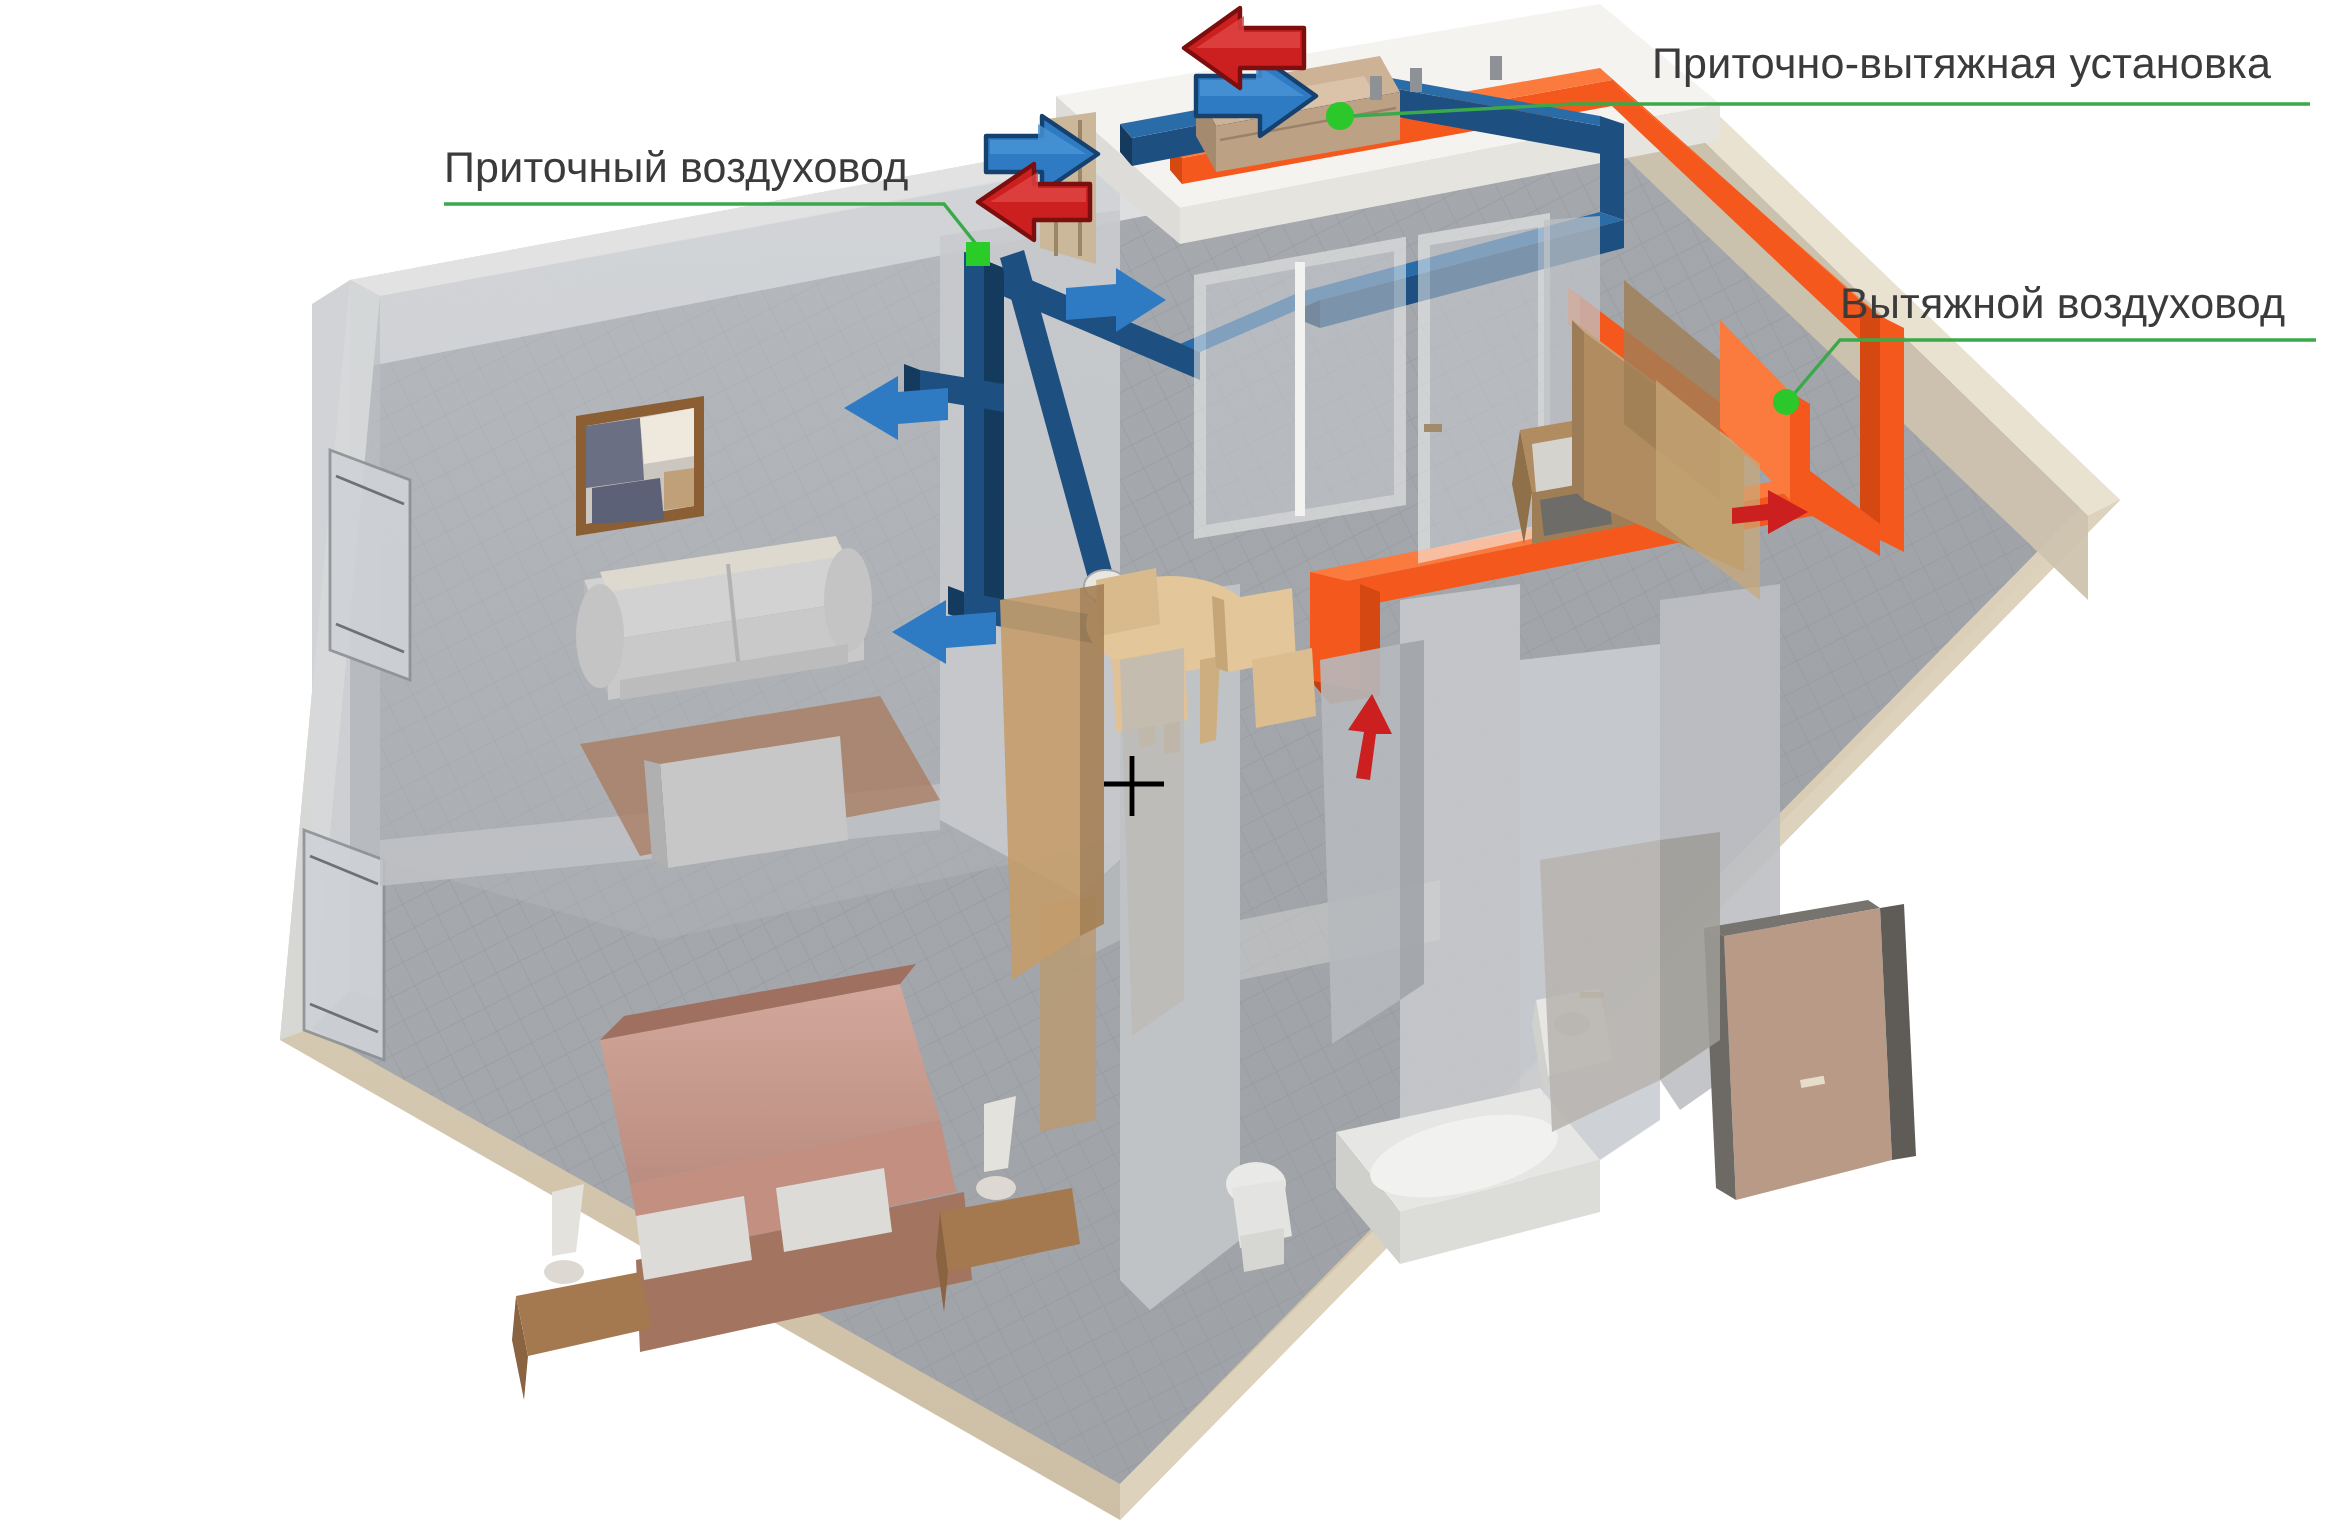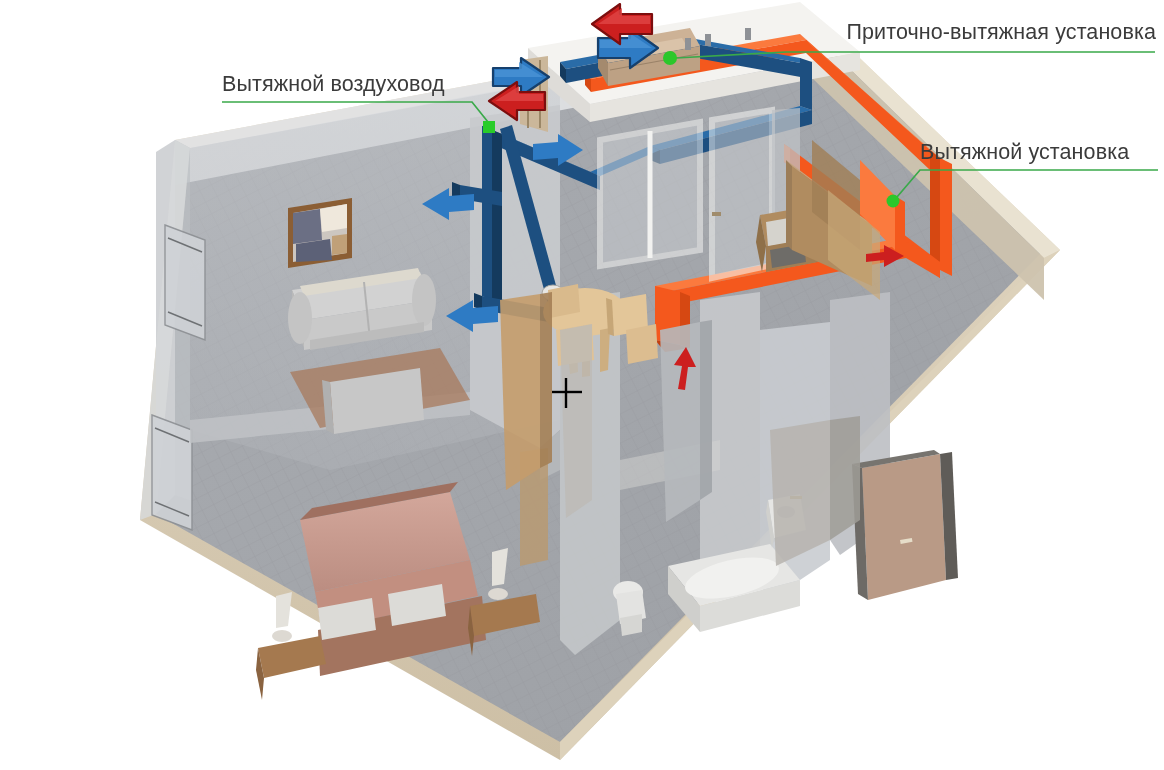--- a/index.html
+++ b/index.html
@@ -6,7 +6,7 @@
   body{font-family:"Liberation Sans","DejaVu Sans",sans-serif;}
   #stage{position:relative;width:1164px;height:770px;overflow:hidden;background:#ffffff;}
   #scene{position:absolute;inset:0;}
-  .lbl{position:absolute;color:#3b3b3b;font-size:21.5px;line-height:28px;white-space:nowrap;letter-spacing:.1px;text-align:right;}
+  .lbl{position:absolute;color:#3b3b3b;font-size:21.5px;line-height:28px;white-space:nowrap;letter-spacing:.1px;}
   .lbl.two{line-height:29px;white-space:normal;}
 </style>
 </head>

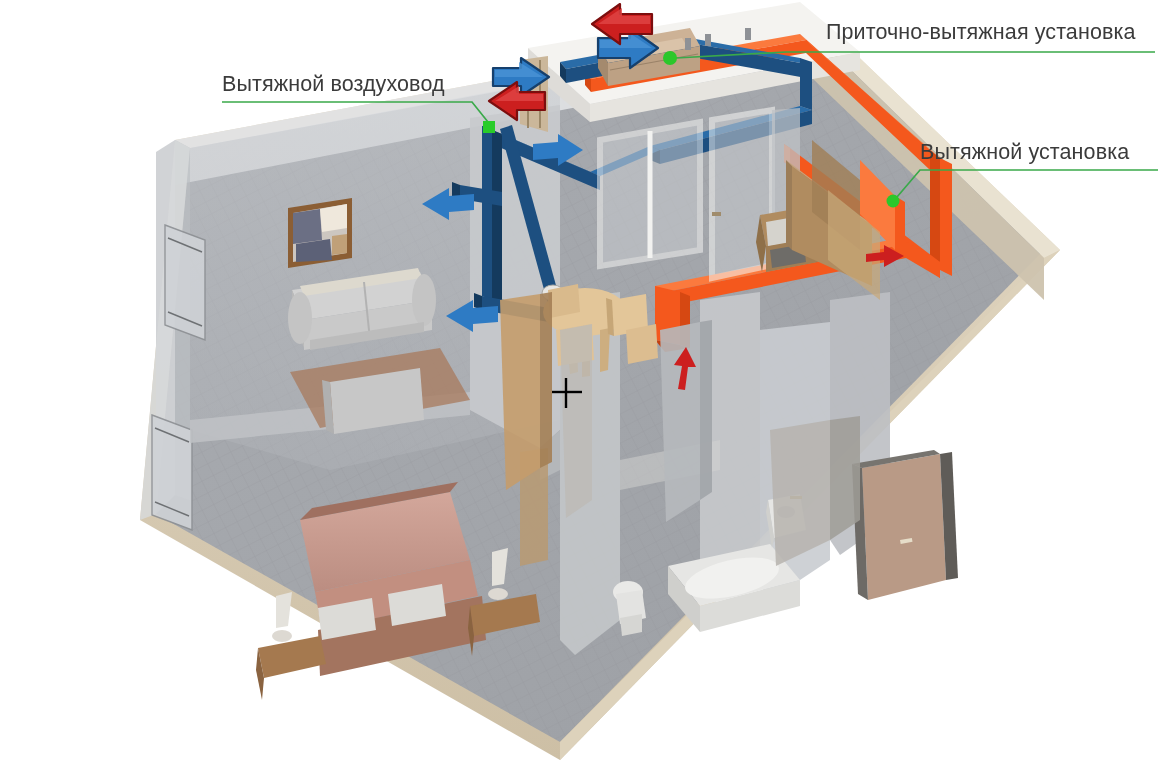--- a/index.html
+++ b/index.html
@@ -383,7 +383,7 @@
     </g>
   </svg>
 
-  <div class="lbl" style="left:222px;top:70px;">Вытяжной воздуховод</div>
+  <div class="lbl" style="left:222px;top:70px;">Приточный воздуховод</div>
 
   <div class="lbl two" style="left:826px;top:18px;width:330px;">
     <div>Приточно-вытяжная установка</div>

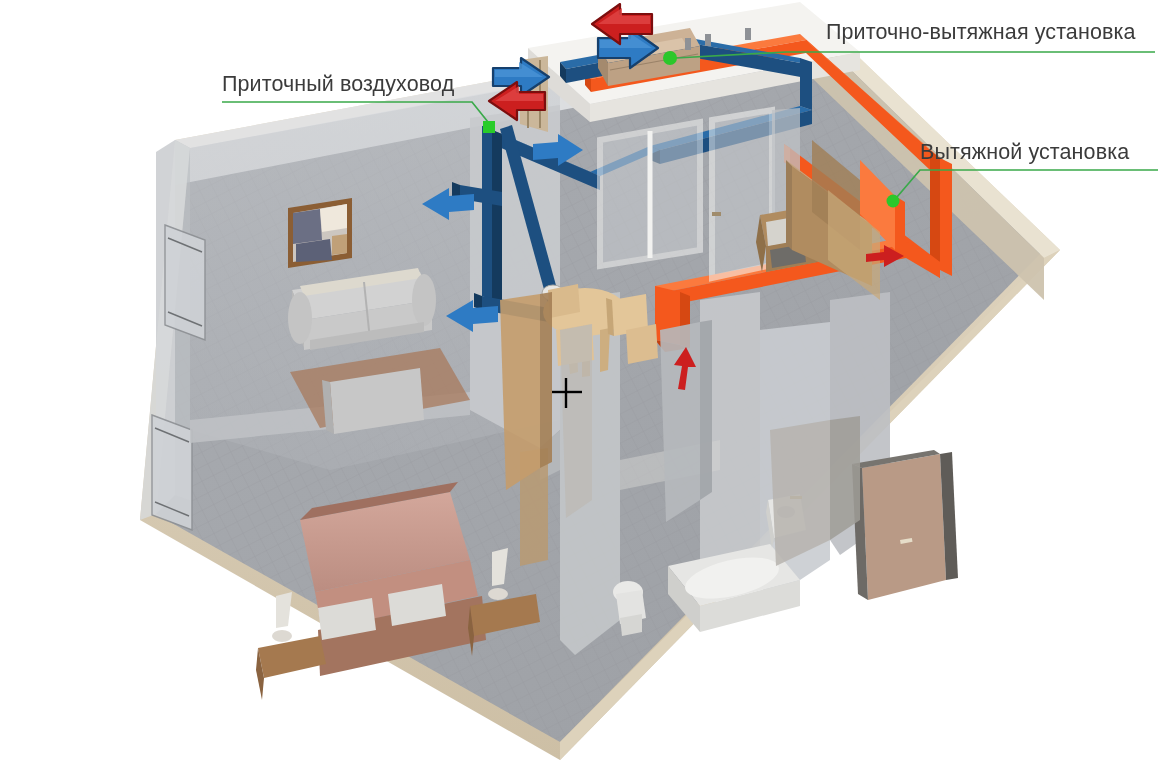--- a/index.html
+++ b/index.html
@@ -389,7 +389,7 @@
     <div>Приточно-вытяжная установка</div>
   </div>
 
-  <div class="lbl" style="left:920px;top:138px;">Вытяжной установка</div>
+  <div class="lbl" style="left:920px;top:138px;">Вытяжной воздуховод</div>
 
 </div>
 

